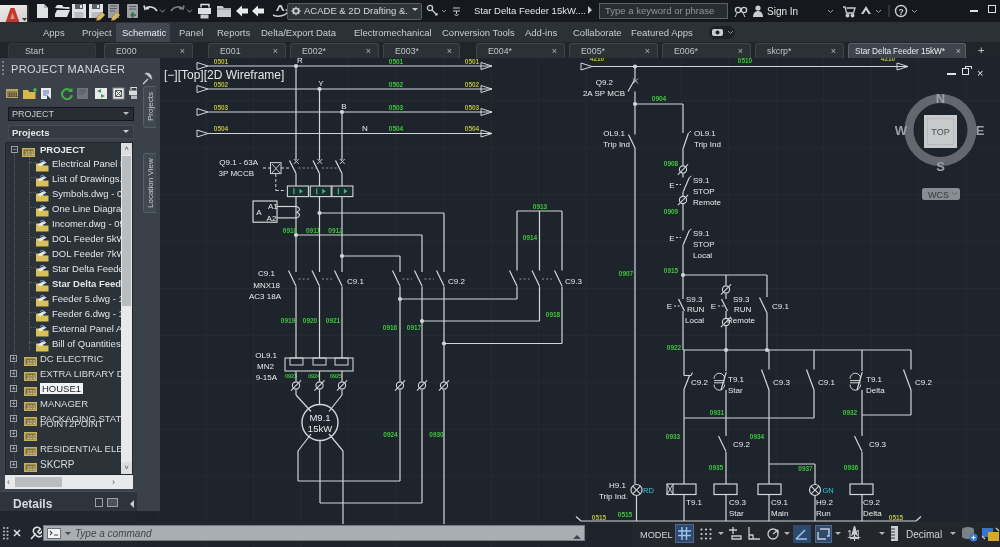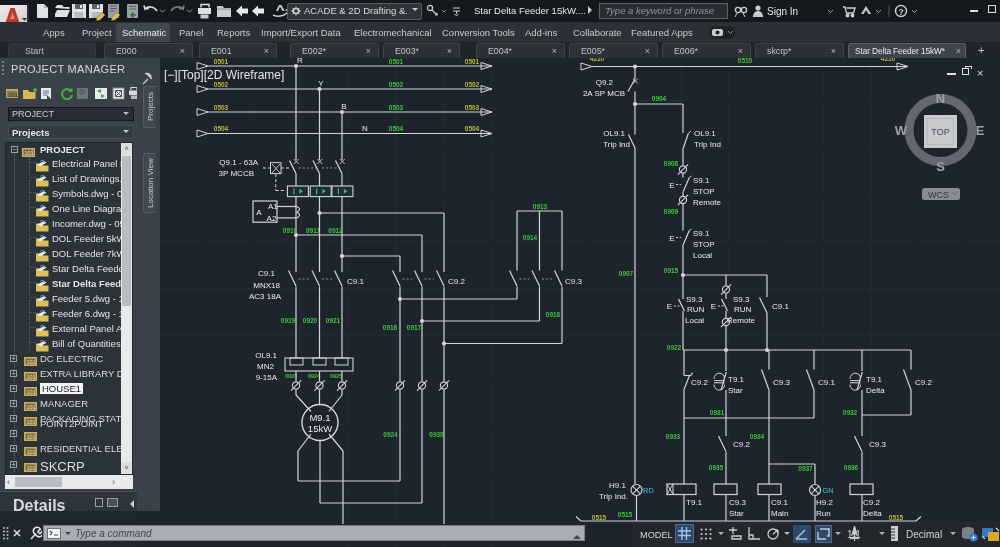--- a/index.html
+++ b/index.html
@@ -89,7 +89,7 @@
  <div class="abs" style="left:474px;top:4.5px;color:#e4e6e8;font-size:9.5px">Star Delta Feeder 15kW....</div>
  <div class="abs" style="left:588px;top:6px;width:0;height:0;border:4px solid transparent;border-left-color:#c9cdd1"></div>
  <div class="abs" style="left:599px;top:2.5px;width:129px;height:16.5px;background:#272d33;border:1px solid #5a6167"></div>
- <div class="abs" style="left:605px;top:4.5px;color:#8f959a;font-size:9.5px;font-style:italic">Type a keyword or phrase</div>
+ <div class="abs" style="left:605px;top:4.5px;color:#8f959a;font-size:9.5px;">Type a keyword or phrase</div>
  <svg class="abs" style="left:734px;top:4px" width="190" height="15" viewBox="0 0 190 15">
   <g fill="#c9cdd1">
         <circle cx="4" cy="6" r="2.6" fill="none" stroke="#c9cdd1" stroke-width="1.4"></circle>

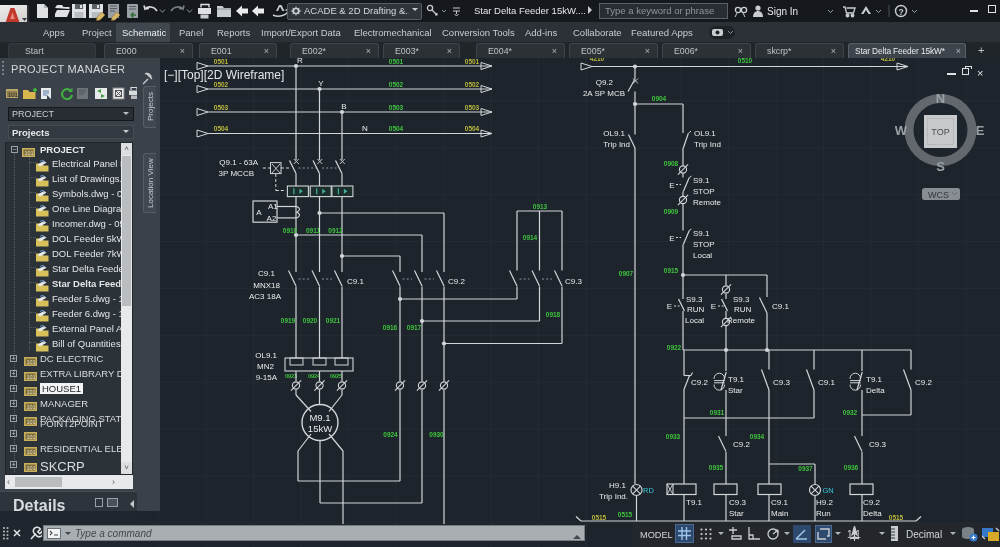--- a/index.html
+++ b/index.html
@@ -123,7 +123,7 @@
  <span class="mi" style="left:122px;color:#eceef0">Schematic</span>
  <span class="mi" style="left:179px">Panel</span>
  <span class="mi" style="left:217px">Reports</span>
- <span class="mi" style="left:261px">Import/Export Data</span>
+ <span class="mi" style="left:261px">Delta/Export Data</span>
  <span class="mi" style="left:354px">Electromechanical</span>
  <span class="mi" style="left:442px">Conversion Tools</span>
  <span class="mi" style="left:525px">Add-ins</span>

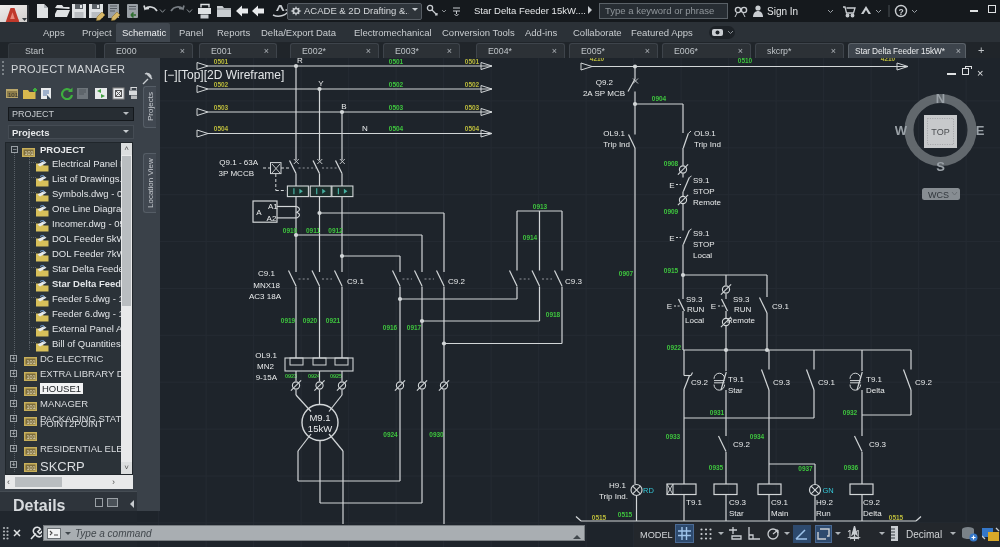--- a/index.html
+++ b/index.html
@@ -140,7 +140,7 @@
 <div class="abs" id="tabsrow">
  <span class="ftab" style="left:8px;width:88px;border-color:#343a40;padding-left:16px">Start</span>
  <span class="ftab" style="left:104px;width:89px">E000<span class="x">×</span></span>
- <span class="ftab" style="left:199px;width:78px">E001<span class="x">×</span></span>
+ <span class="ftab" style="left:208px;width:78px">E001<span class="x">×</span></span>
  <span class="ftab" style="left:290px;width:89px">E002*<span class="x">×</span></span>
  <span class="ftab" style="left:383px;width:77px">E003*<span class="x">×</span></span>
  <span class="ftab" style="left:476px;width:89px">E004*<span class="x">×</span></span>

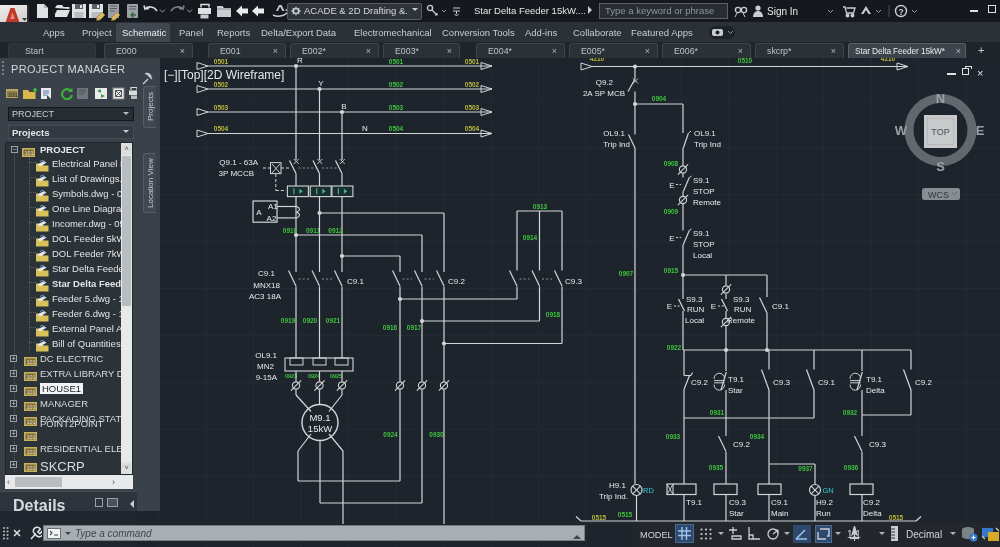--- a/index.html
+++ b/index.html
@@ -739,7 +739,7 @@
         <rect x="1.5" y="2.5" width="10" height="6" fill="#7c6c3c"></rect>
         <text x="2.5" y="8" font-size="5.5" fill="#e8e0c0">101</text>
       </svg></div>
-    <div class="abs" style="left:40px;top:400.5px;color:#dadde0;font-size:13px;z-index:22;white-space:nowrap;max-width:82px;overflow:hidden">SKCRP</div>
+    <div class="abs" style="left:40px;top:400.5px;color:#dadde0;font-size:10px;z-index:22;white-space:nowrap;max-width:82px;overflow:hidden">SKCRP</div>
     <div class="abs" style="left:10px;top:417.6px;width:7px;height:7px;border:1px solid #9aa0a5;color:#c8ccd0;font-size:7px;line-height:6px;text-align:center;z-index:22">+</div>
     <div class="abs" style="left:24px;top:415.6px;z-index:22"><svg width="14" height="11" viewBox="0 0 14 11">
         <rect x="0" y="1" width="13" height="9" fill="#c9b05a"></rect>

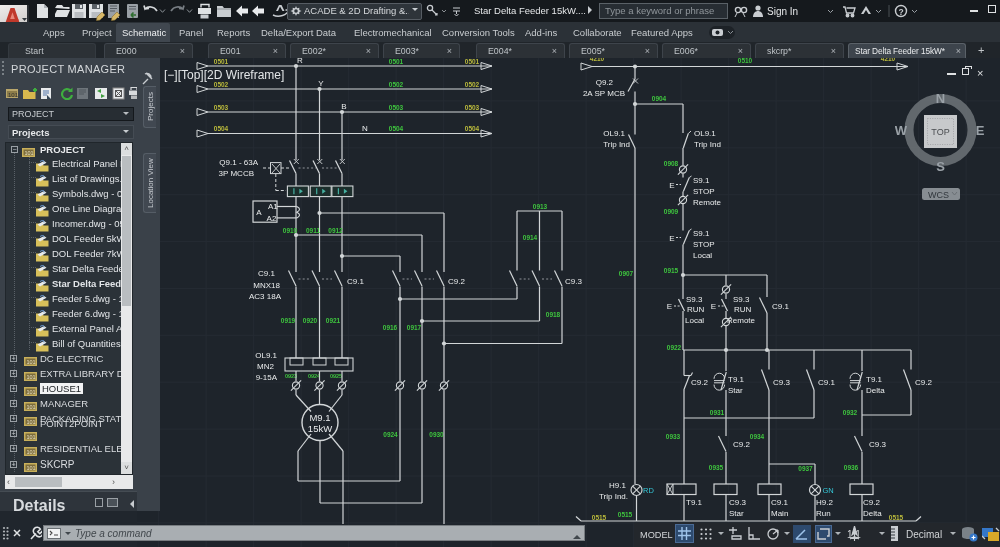--- a/index.html
+++ b/index.html
@@ -761,7 +761,7 @@
  <div class="abs" style="left:15px;top:419px;width:47px;height:10px;background:#b9bdc0;z-index:23"></div>
 
  <div class="abs" style="left:0;top:433px;width:137px;height:20px;background:#2e343b;border-top:1px solid #454c53;z-index:23"></div>
- <div class="abs" style="left:13px;top:439px;color:#d8dbde;font-size:16px;font-weight:bold;z-index:24">Details</div>
+ <div class="abs" style="left:13px;top:439px;color:#d8dbde;font-size:12px;font-weight:bold;z-index:24">Details</div>
  <div class="abs" style="left:95px;top:440px;width:8px;height:9px;border:1px solid #9aa0a5;z-index:24"></div>
  <div class="abs" style="left:107px;top:440px;width:11px;height:9px;border:1px solid #9aa0a5;background:#4a5158;z-index:24"></div>
  <div class="abs" style="left:126px;top:442px;width:0;height:0;border:4px solid transparent;border-right-color:#c8ccd0;z-index:24"></div>

